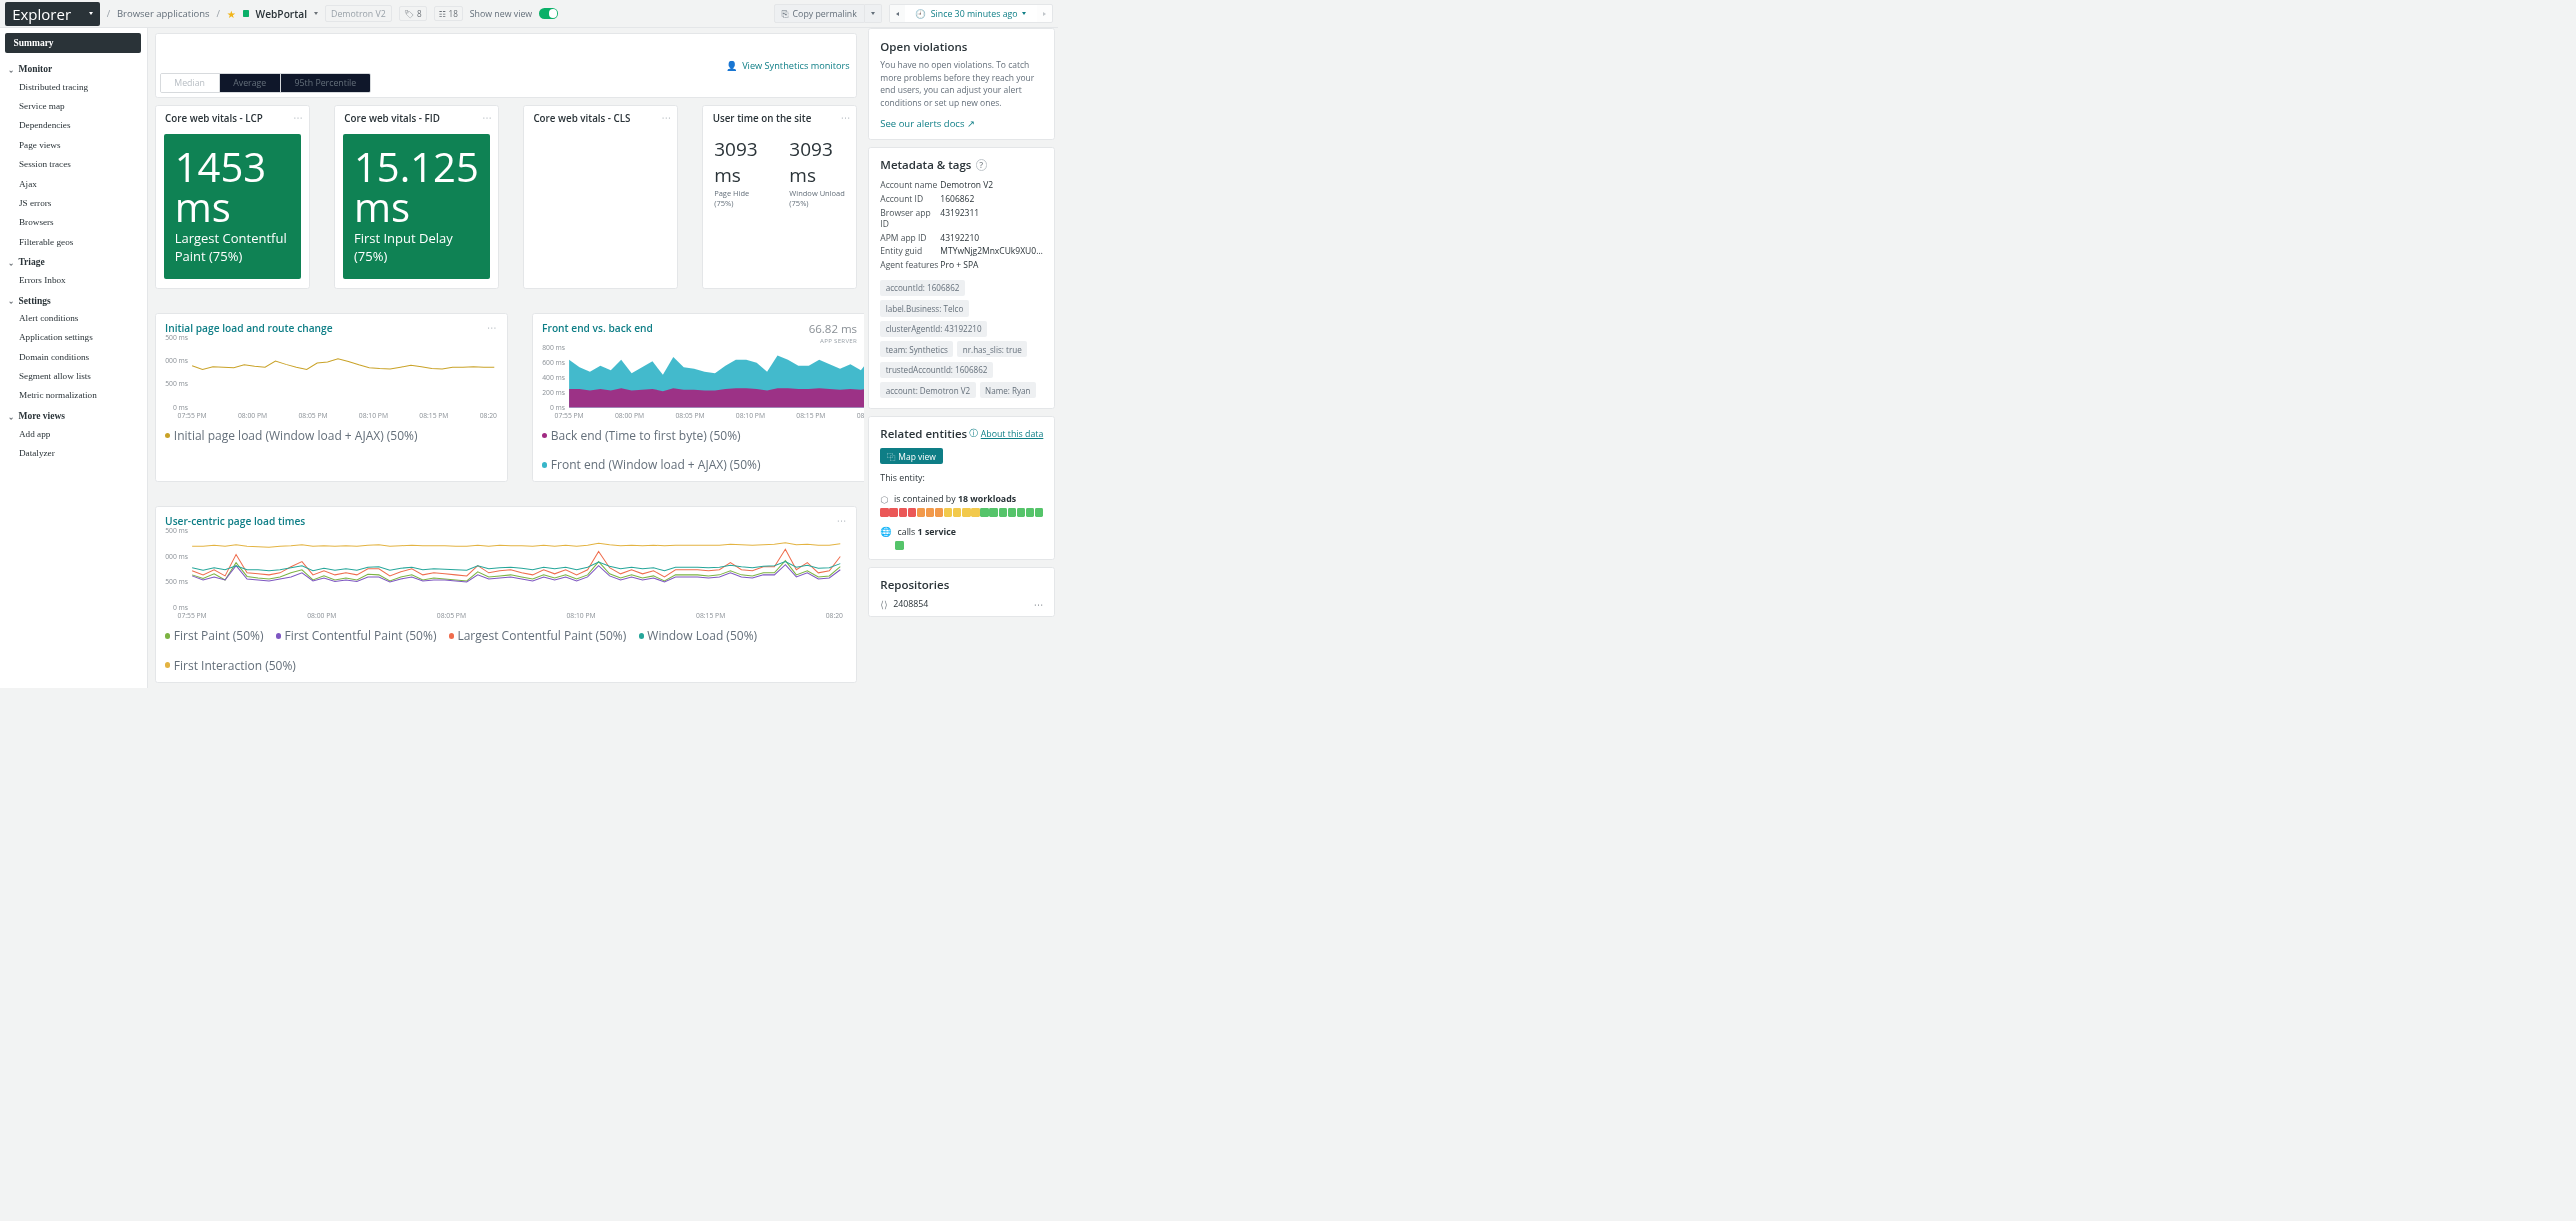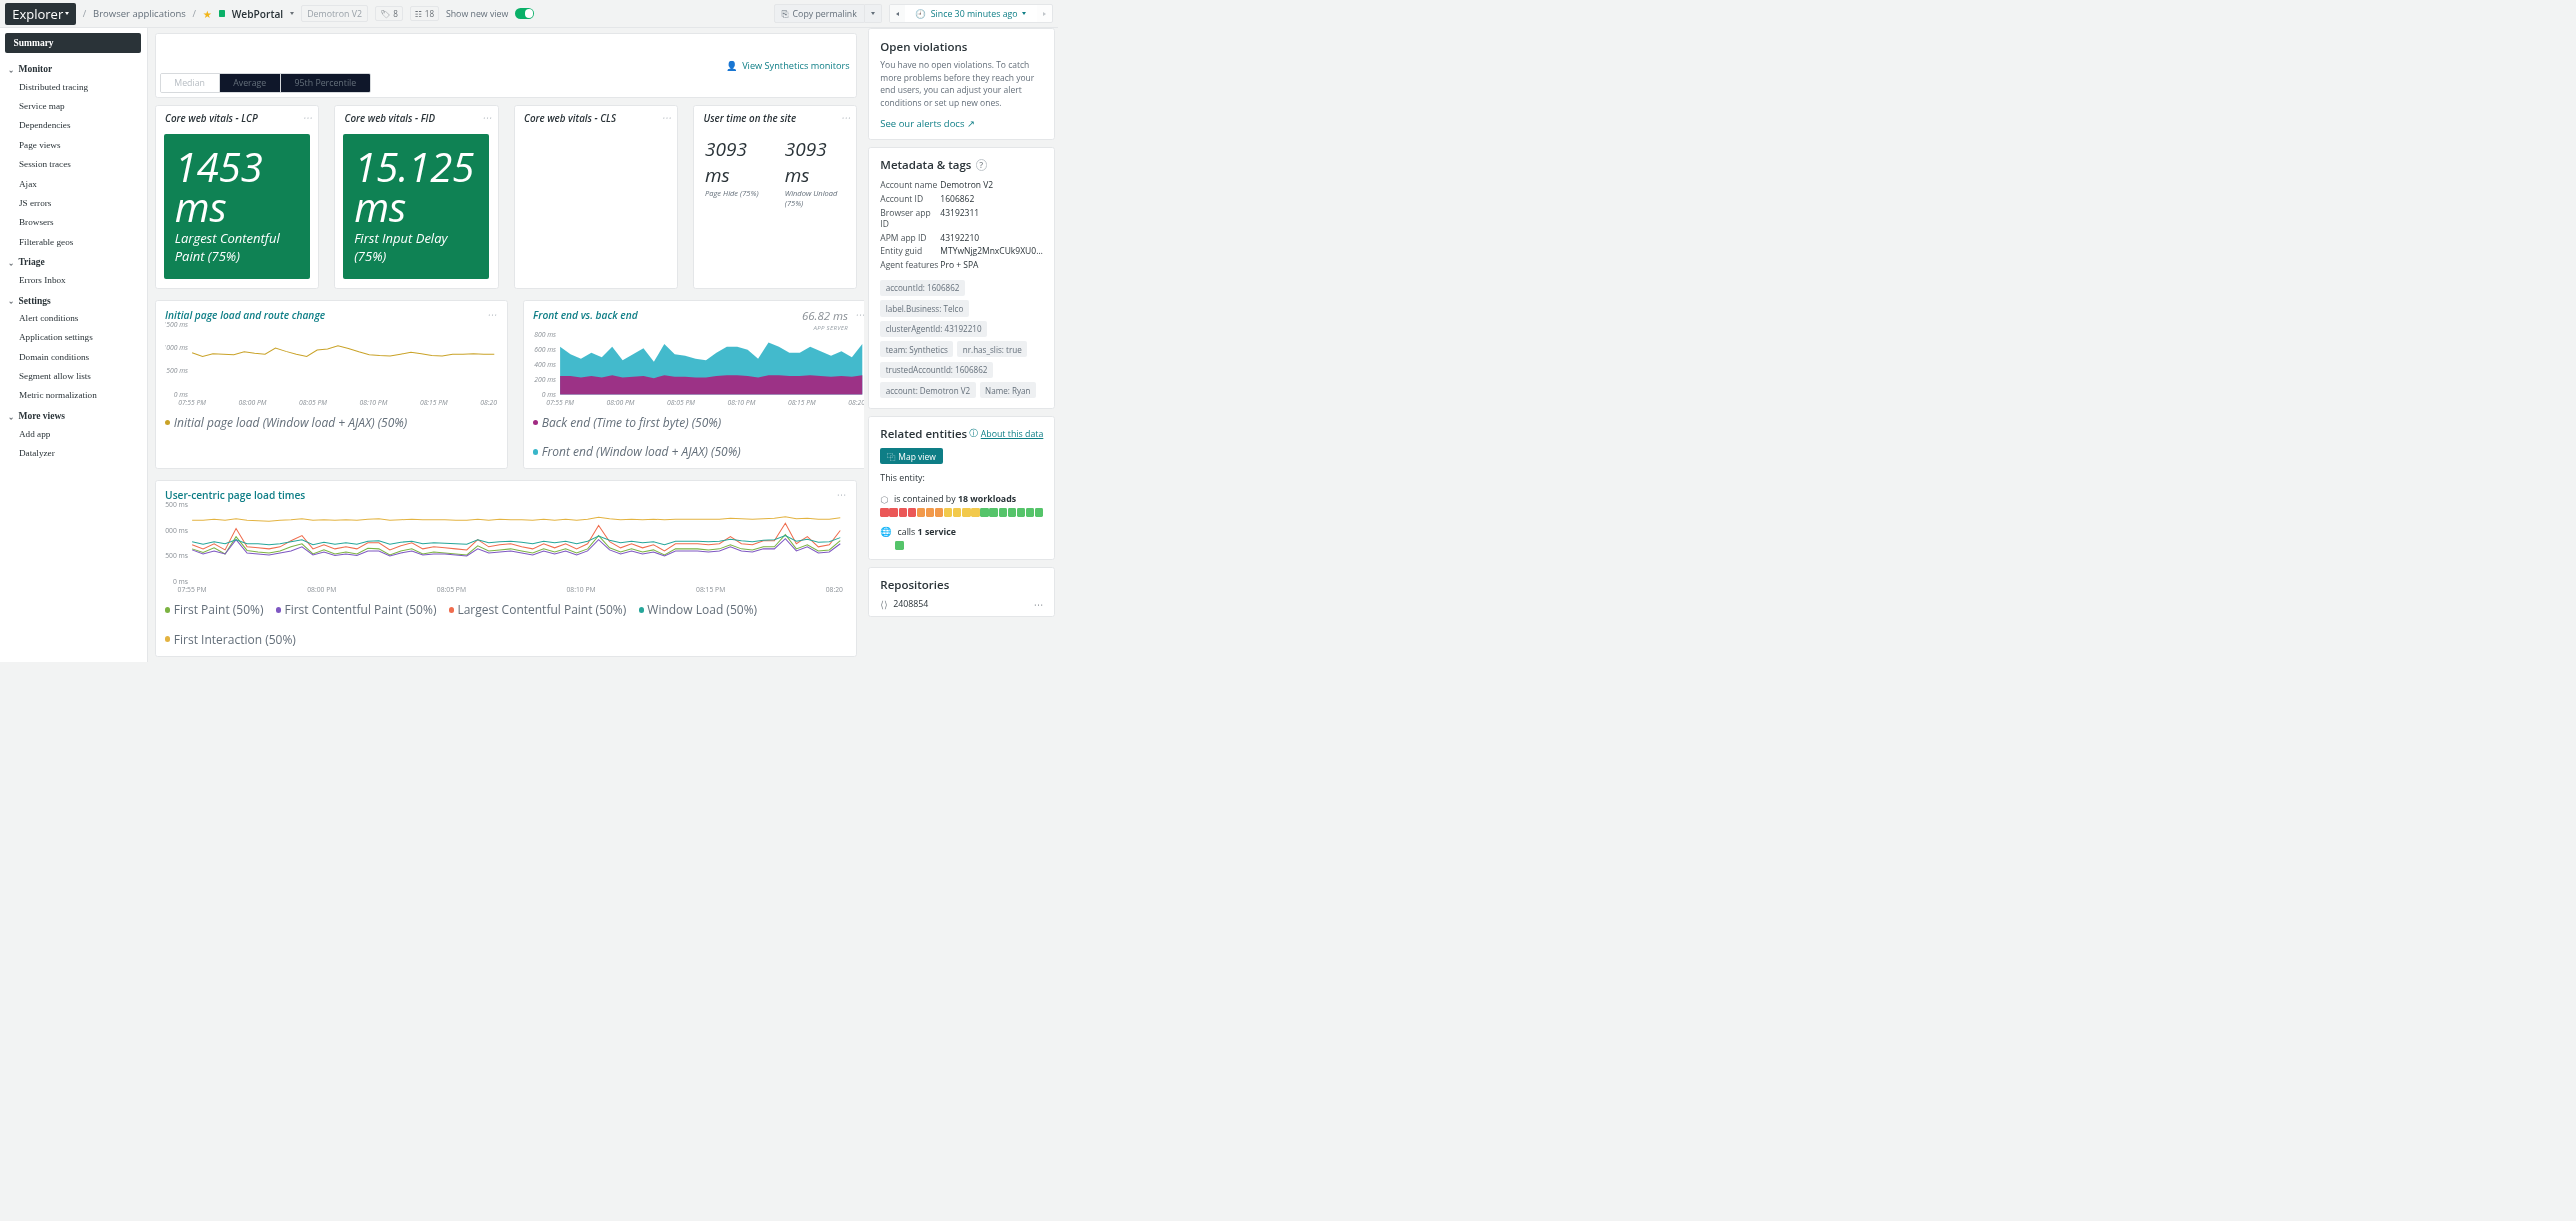--- a/index.html
+++ b/index.html
@@ -22,7 +22,7 @@
   body { width:1058px; }
   
   .topbar { height:27px; display:flex; align-items:center; padding:0 5.4px; border-bottom:0.7px solid var(--border); gap:6.8px; }
-  .explorer-btn { background:var(--dark-pill); color:#fff; border-radius:2px; padding:2px 6.8px; font-size:13px; display:flex; align-items:center; gap:2px; }
+  .explorer-btn { background:var(--dark-pill); color:#fff; border-radius:2px; padding:2px 6.8px; font-size:15px; display:flex; align-items:center; gap:18px; }
   .bc-sep { color:#9aa2a9; }
   .bc { font-size:9.5px; color:var(--text-light); }
   .star { color:#f1b417; font-size:10.2px; }

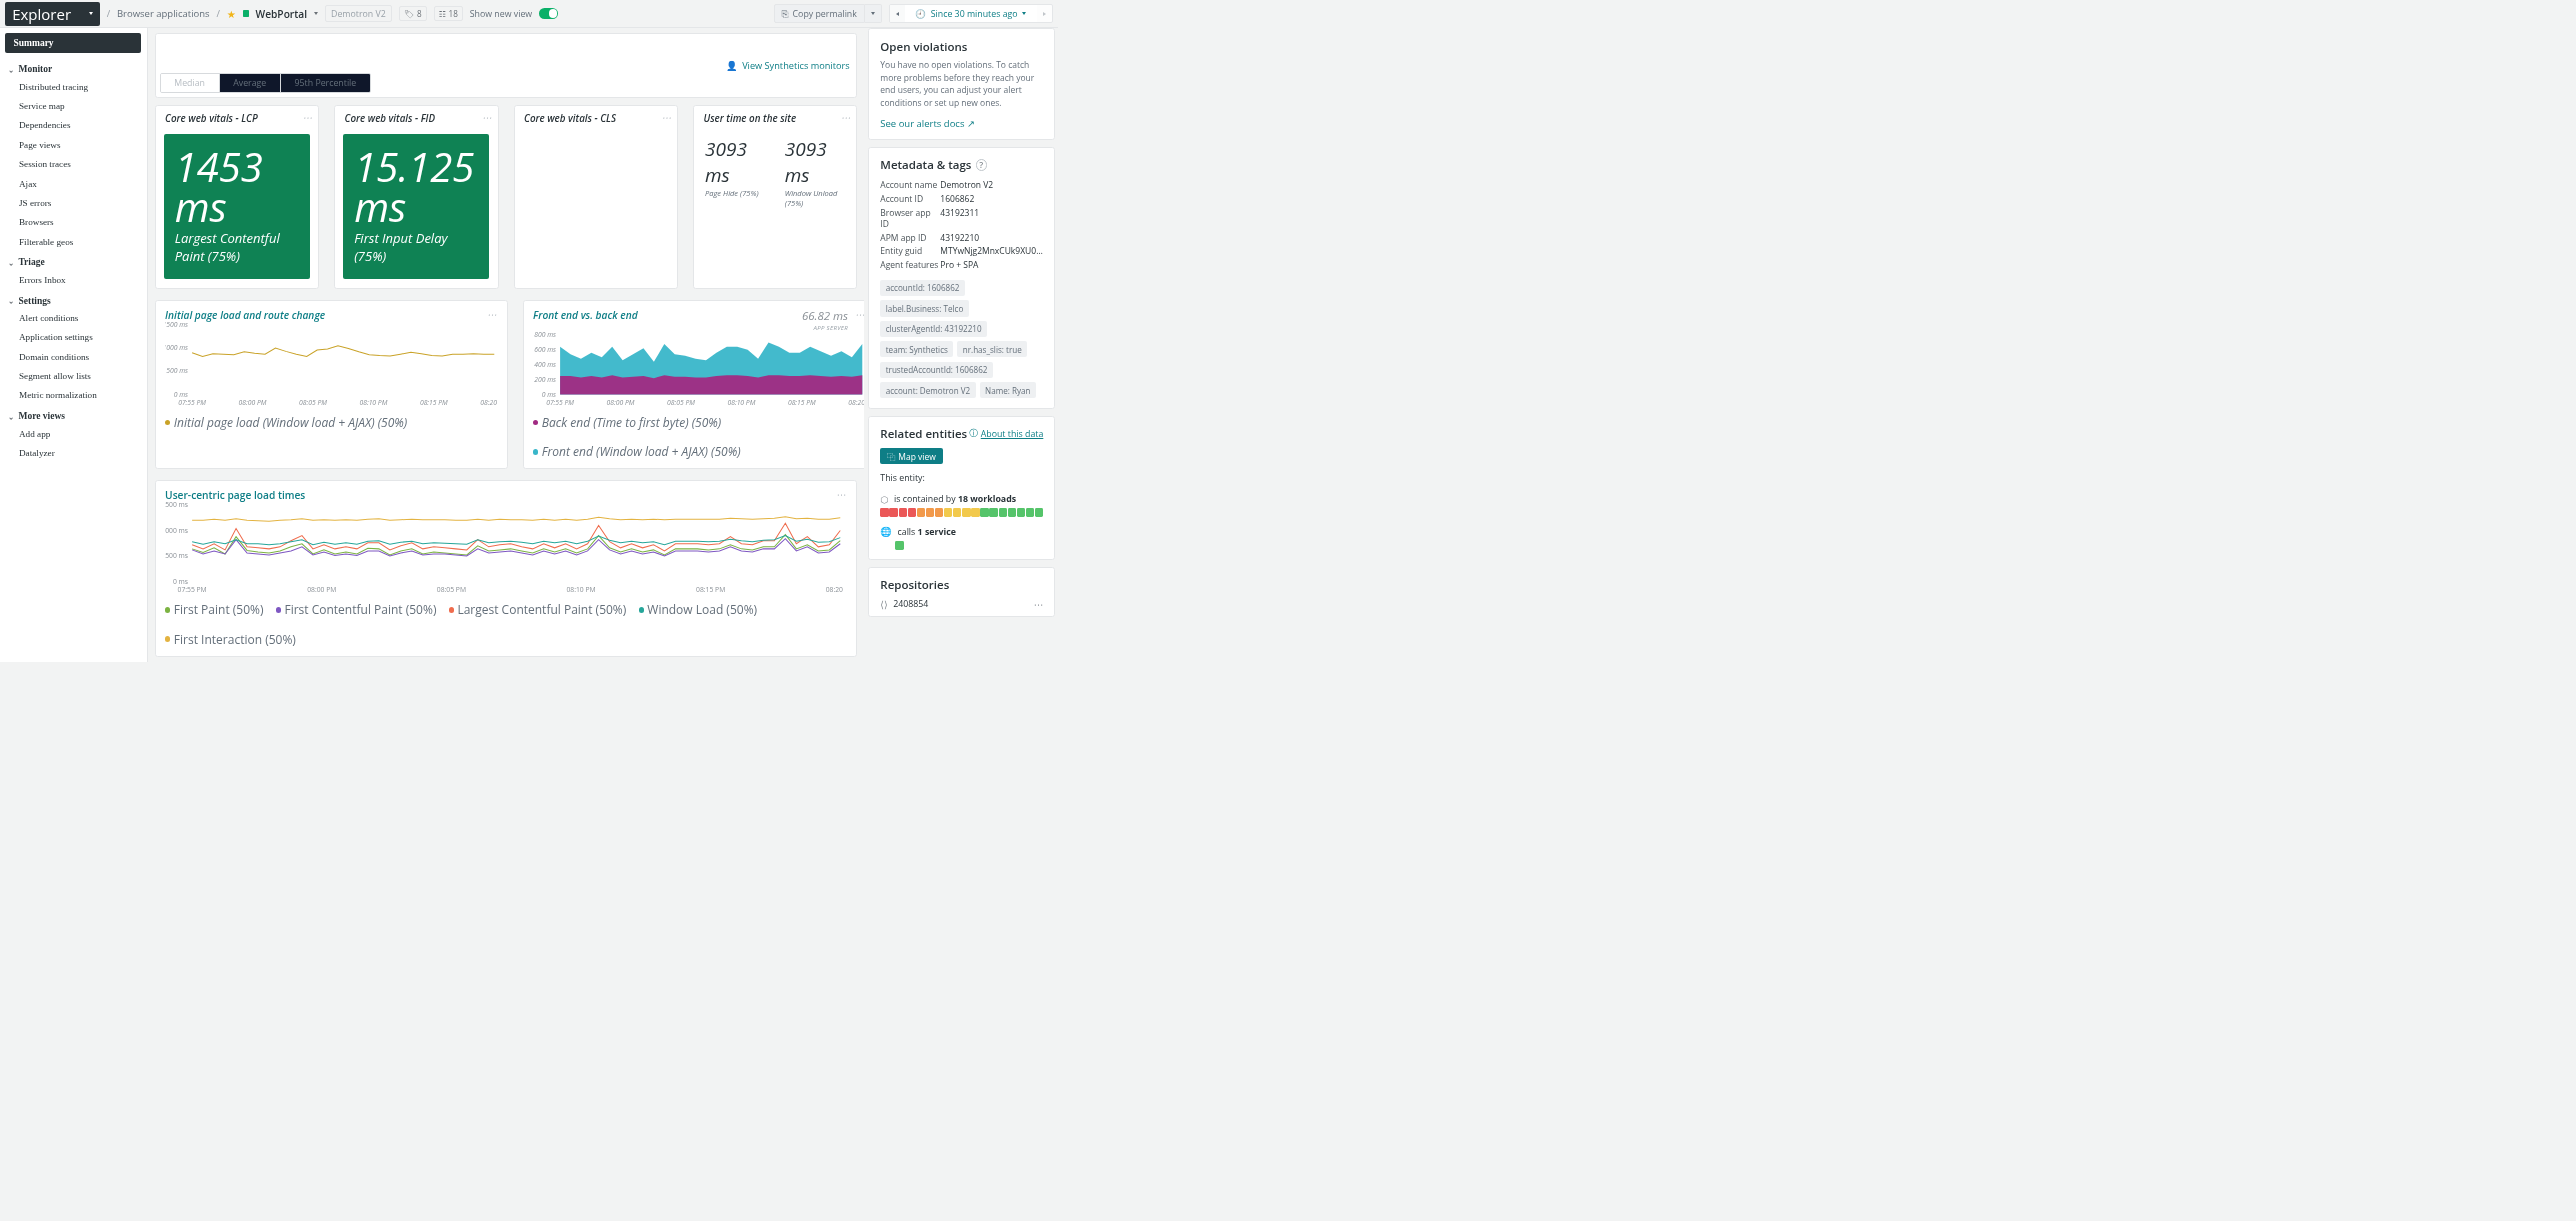--- a/index.html
+++ b/index.html
@@ -61,7 +61,7 @@
   .synth-link { margin-left:auto; color:var(--link); display:flex; gap:4.1px; align-items:center; font-size:9.2px;}
 
   
-  .row { display:flex; gap:15px; margin-bottom:11px;font-style:italic;}
+  .row { display:flex; gap:24px; margin-bottom:24px;}
   .card { background:#fff; border:0.7px solid var(--border); border-radius:2.7px; position:relative; }
   .card-h { padding:6.1px 9.5px 4.1px; font-size:9.8px; font-weight:600; color:var(--text);}
   .dots { position:absolute; right:5.4px; top:5.4px; color:#b6bcc2; font-size:9.5px; letter-spacing:0.7px;}

